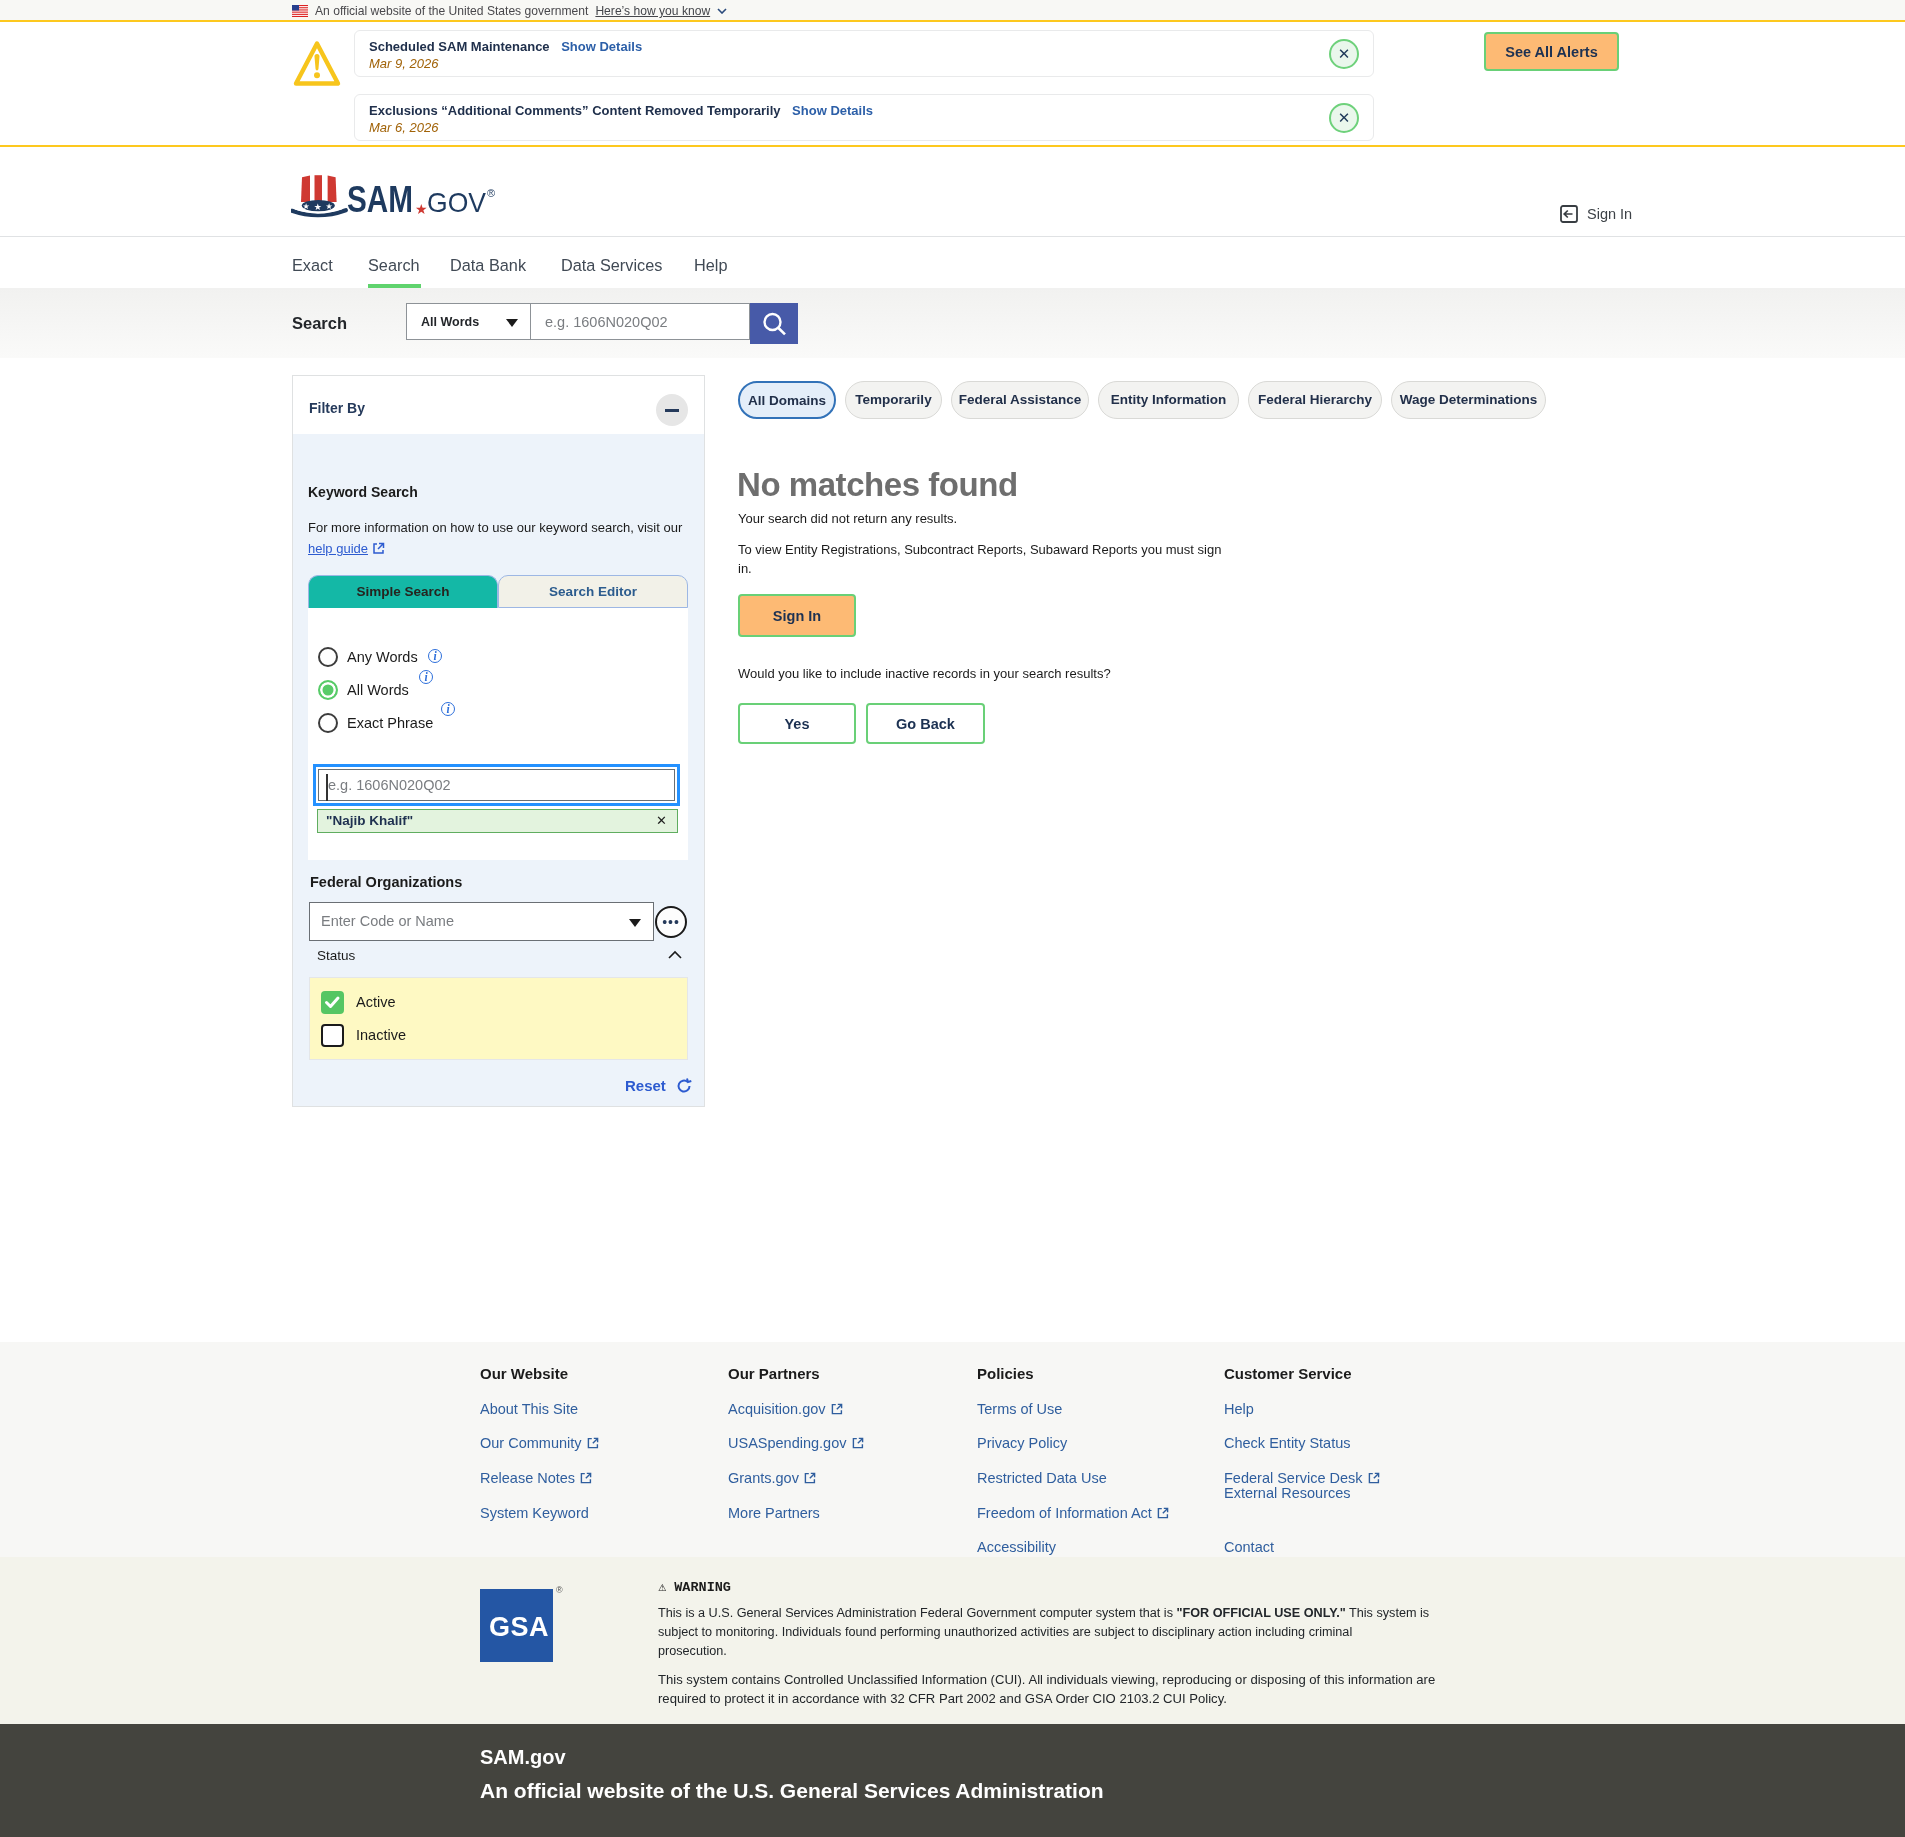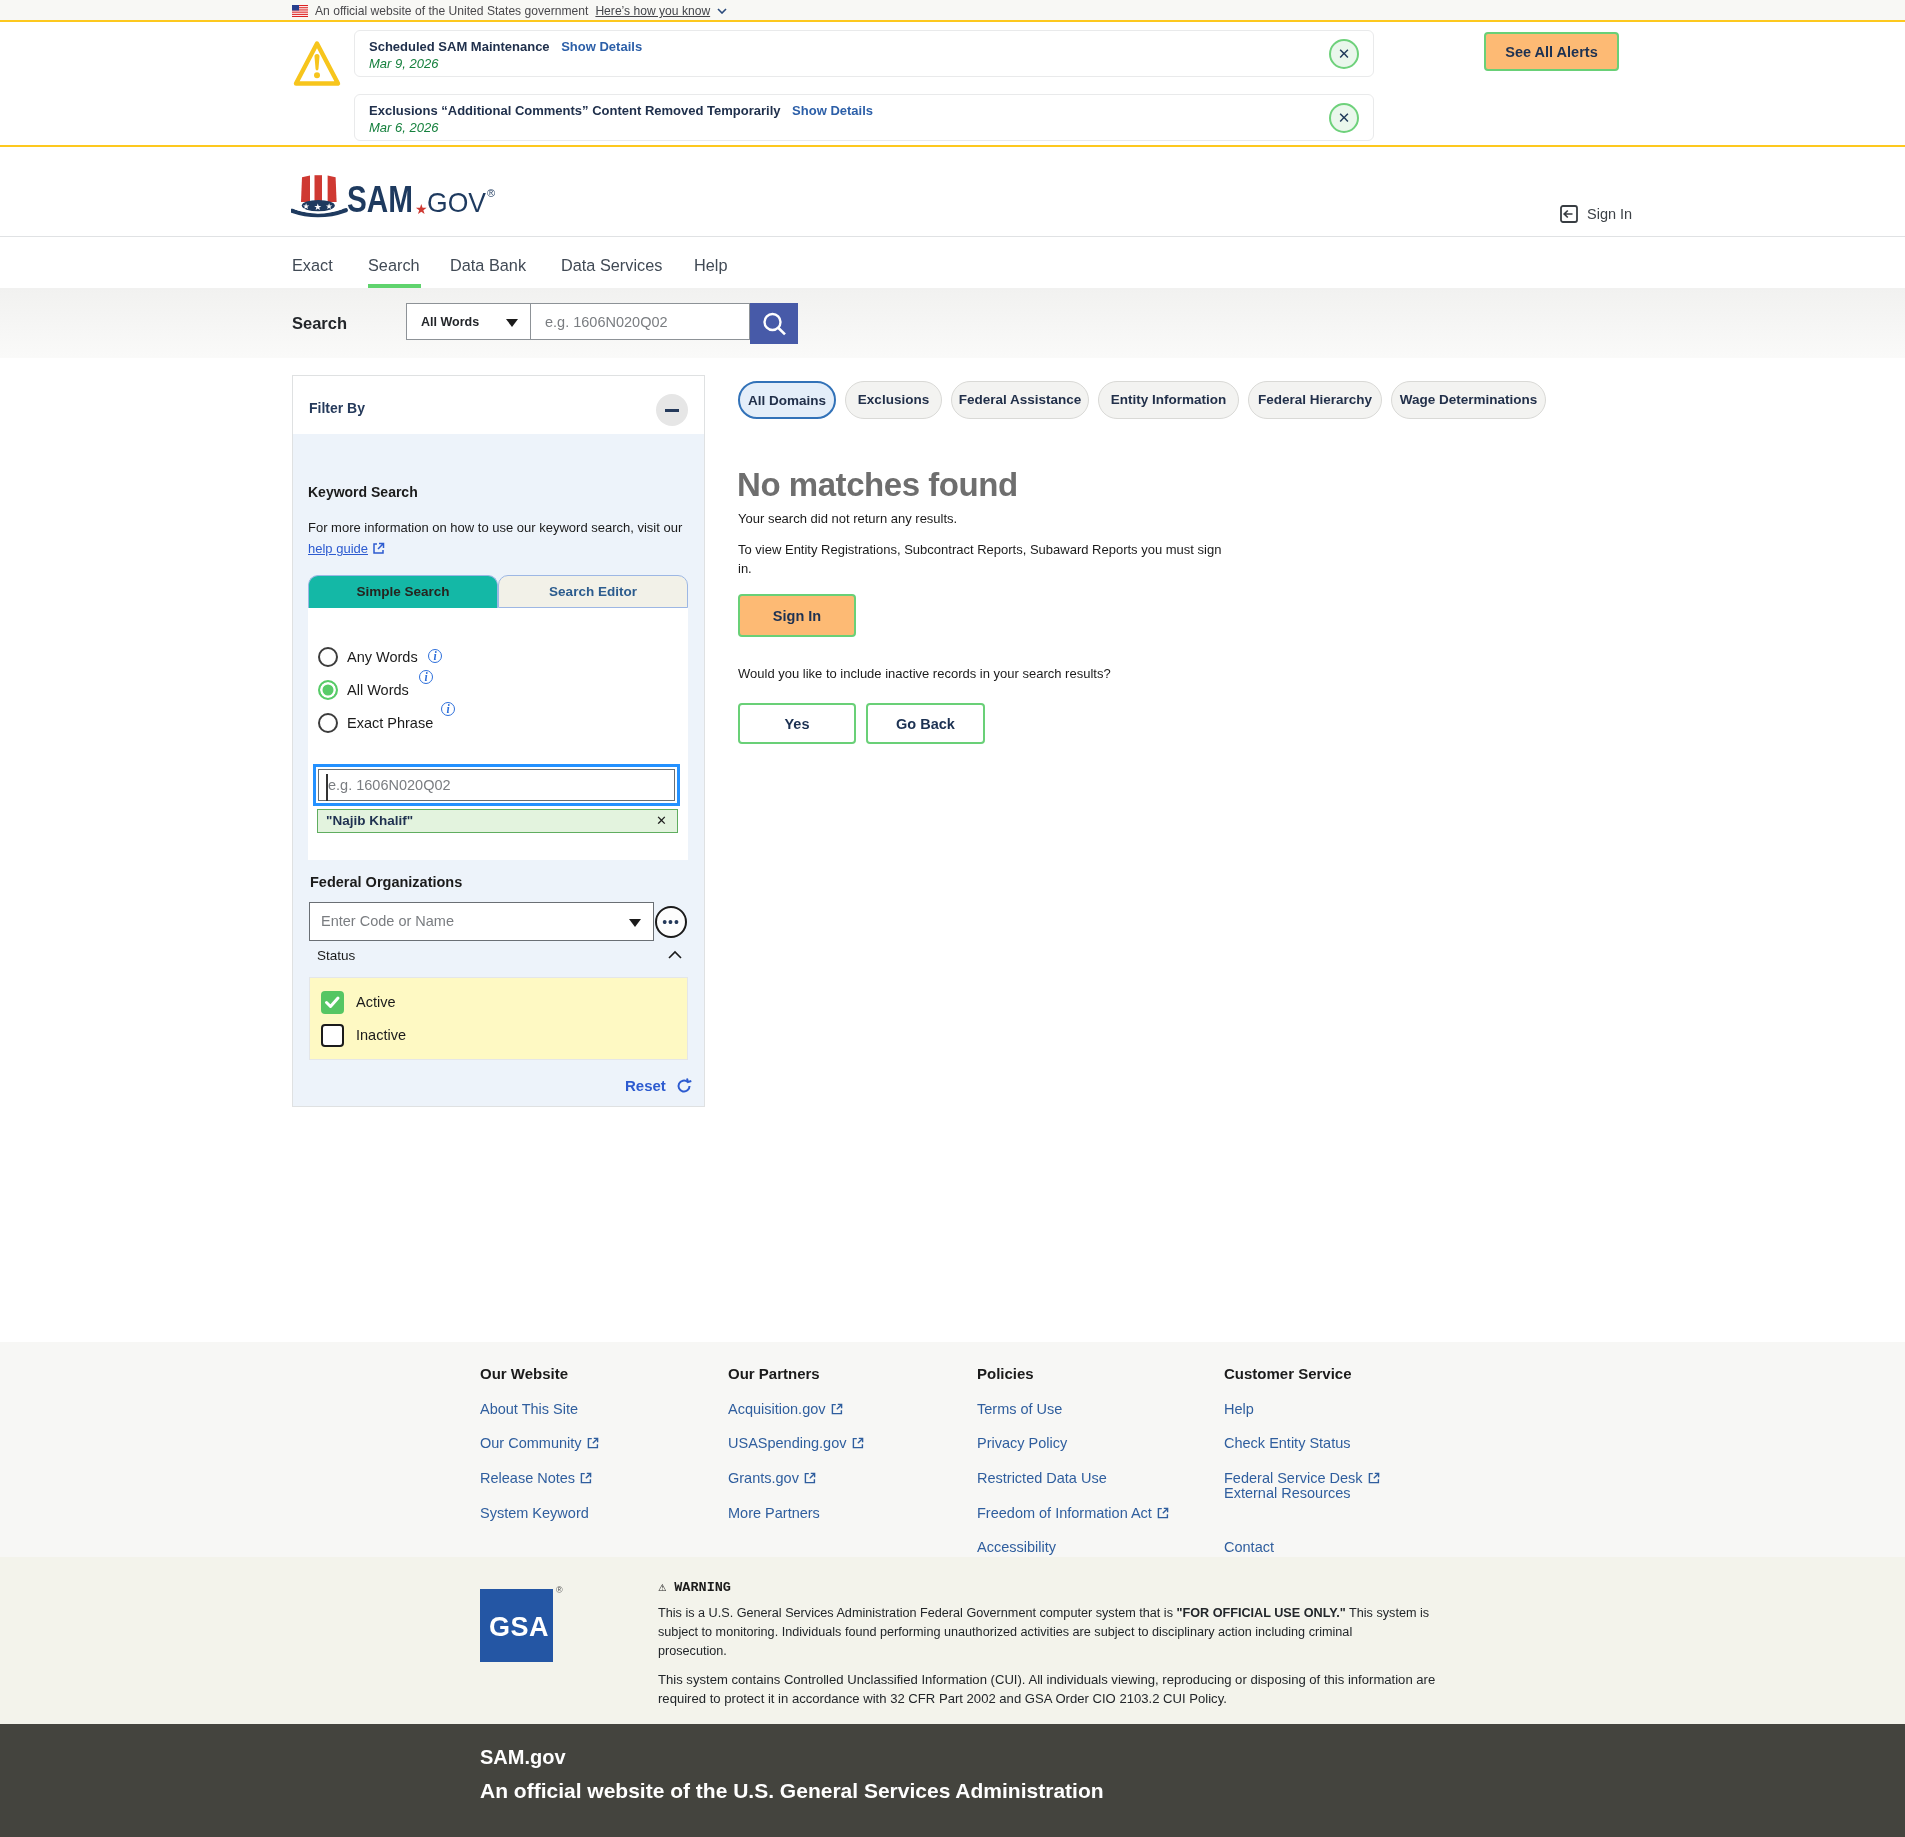--- a/index.html
+++ b/index.html
@@ -15,7 +15,7 @@
 .alert-card { position:absolute; left:354px; width:1020px; height:47px; background:#fff; border:1px solid #e9eaeb; border-radius:6px; }
 .alert-title { position:absolute; left:14px; top:8px; font-size:13px; font-weight:bold; color:#20304c; }
 .alert-title a { color:#2c5fa8; margin-left:8px; }
-.alert-date { position:absolute; left:14px; top:25px; font-size:13px; font-style:italic; color:#15803d; }
+.alert-date { position:absolute; left:14px; top:25px; font-size:13px; font-style:italic; color:#a16207; }
 .alert-close { position:absolute; right:14px; top:50%; margin-top:-15px; width:30px; height:30px; border-radius:50%; border:2px solid #6ed17b; background:#eaf7ec; color:#203a5a; font-size:15px; line-height:26px; text-align:center; }
 .btn-green-light { background:#fdba74; border:2px solid #69d077; border-radius:4px; color:#1c3152; font-weight:bold; font-size:14.5px; text-align:center; }
 

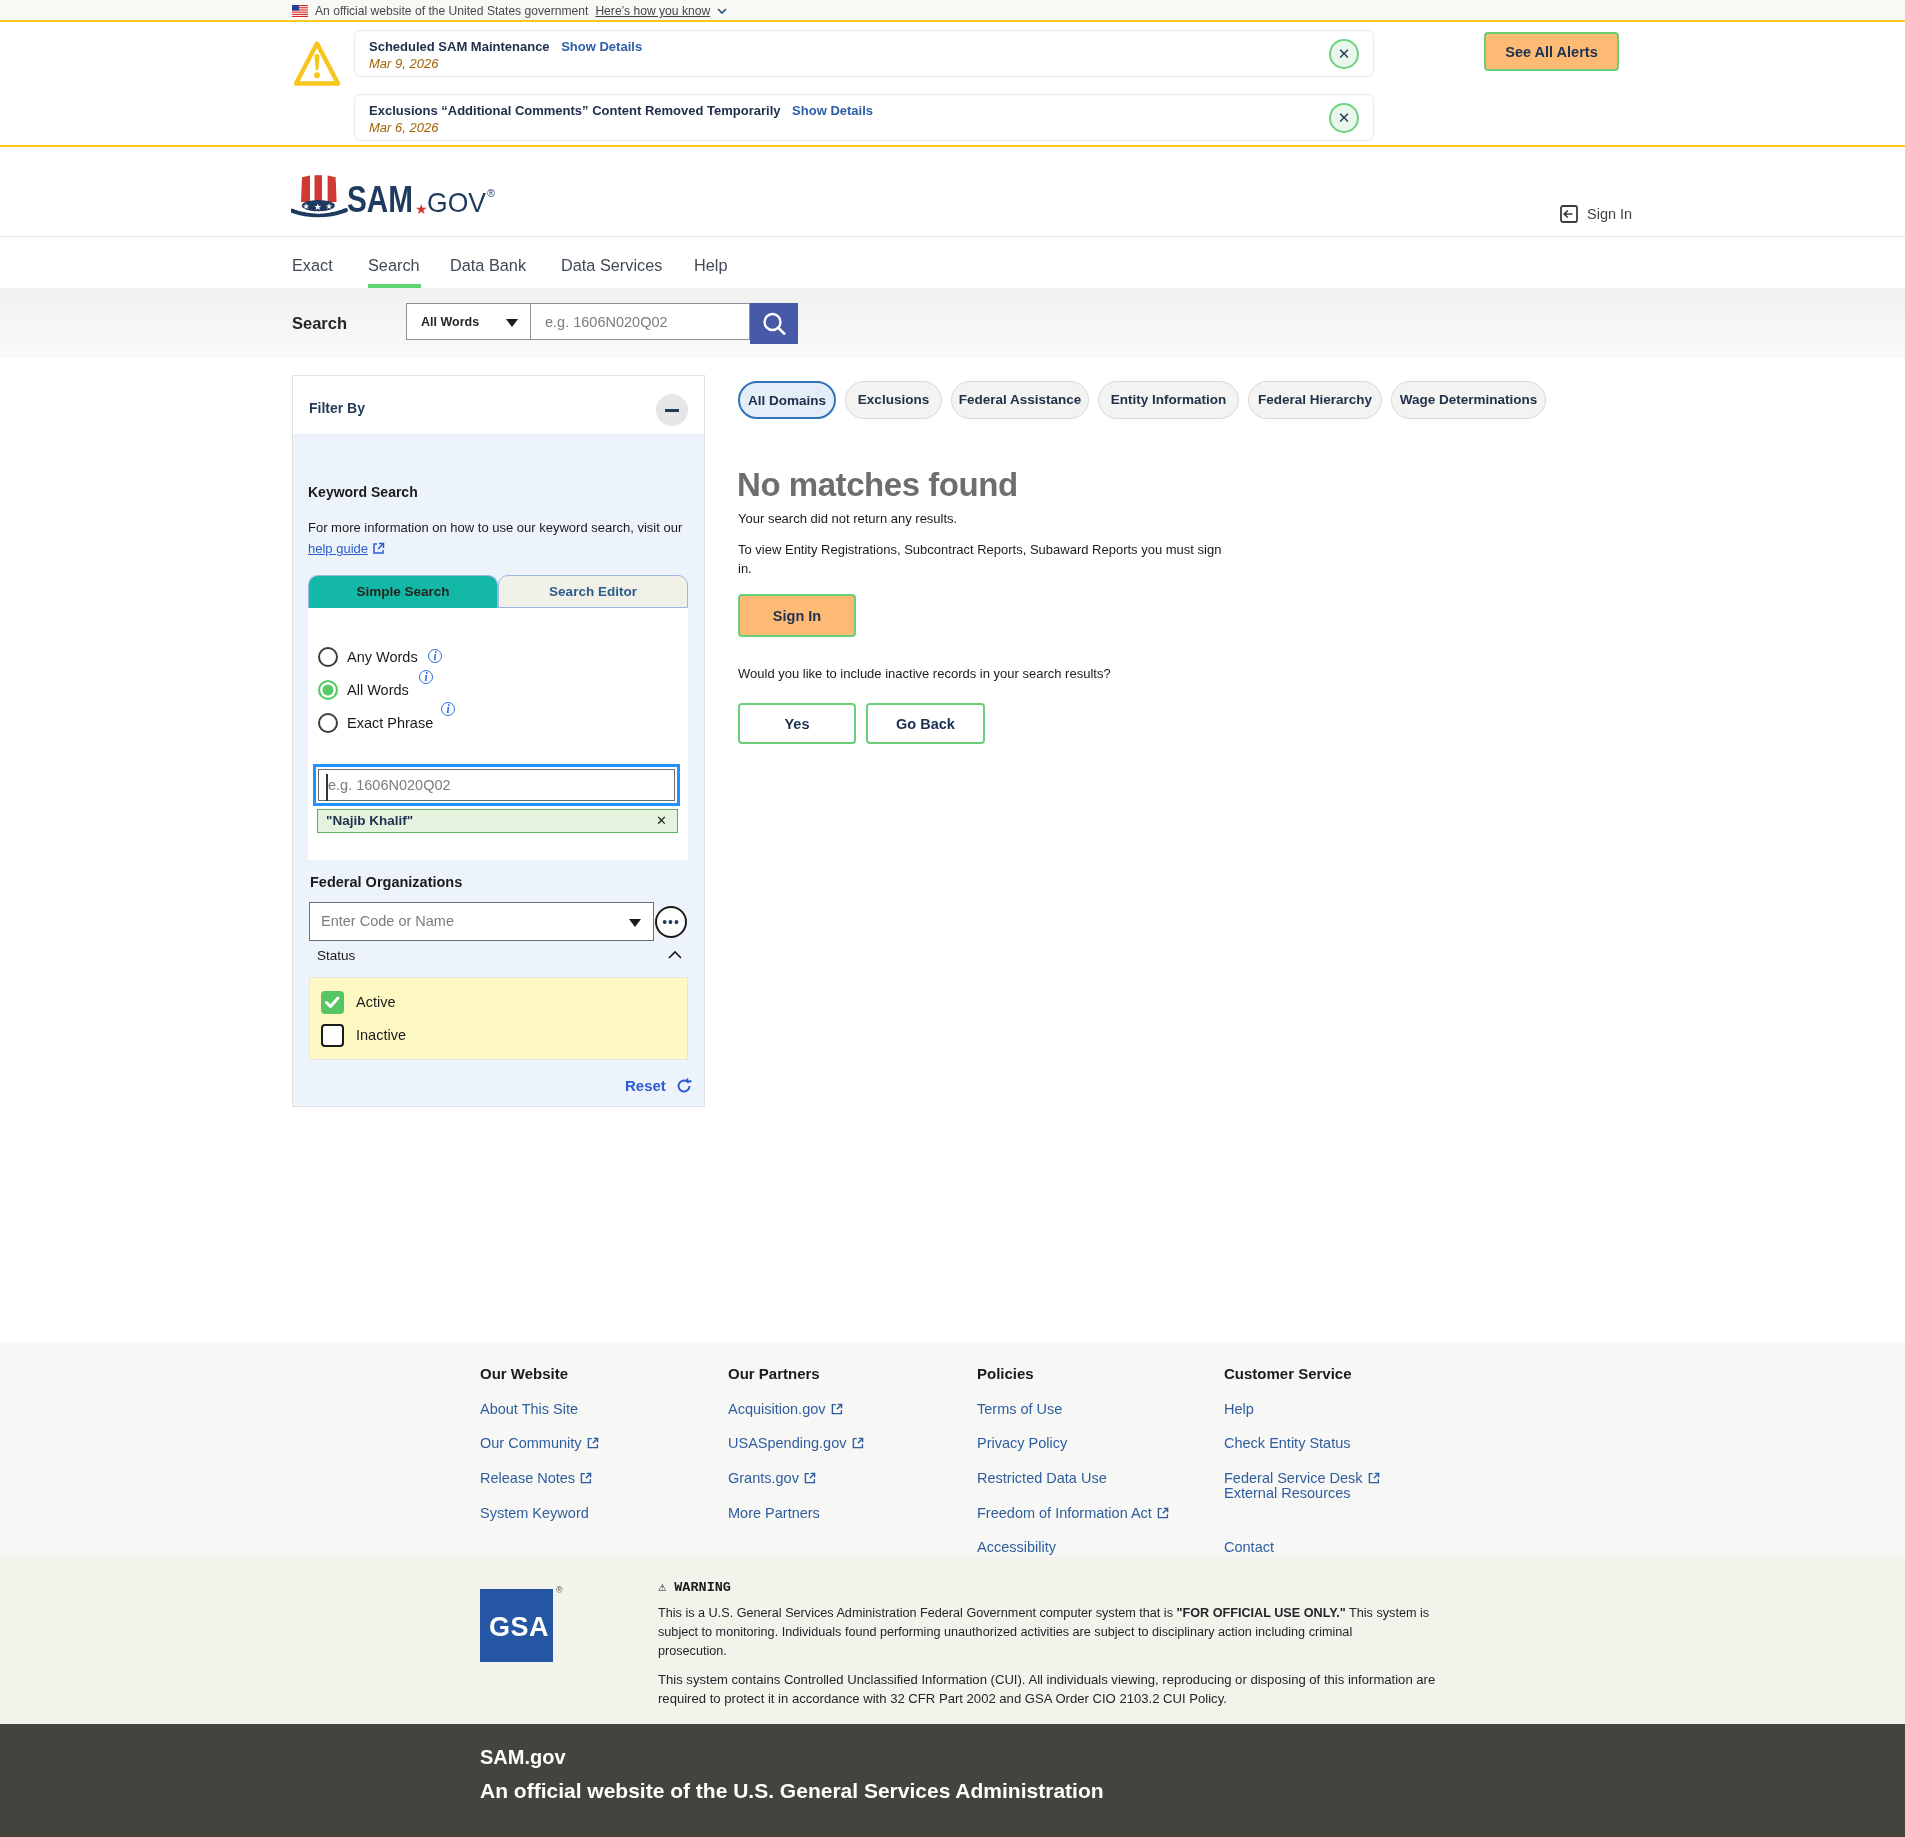--- a/index.html
+++ b/index.html
@@ -247,7 +247,7 @@
   </div>
 
   <div class="pill on" style="left:738px;width:98px">All Domains</div>
-  <div class="pill off" style="left:845px;width:97px">Exclusions</div>
+  <div class="pill off" style="left:845px;width:97px">Temporarily</div>
   <div class="pill off" style="left:951px;width:138px">Federal Assistance</div>
   <div class="pill off" style="left:1098px;width:141px">Entity Information</div>
   <div class="pill off" style="left:1248px;width:134px">Federal Hierarchy</div>

